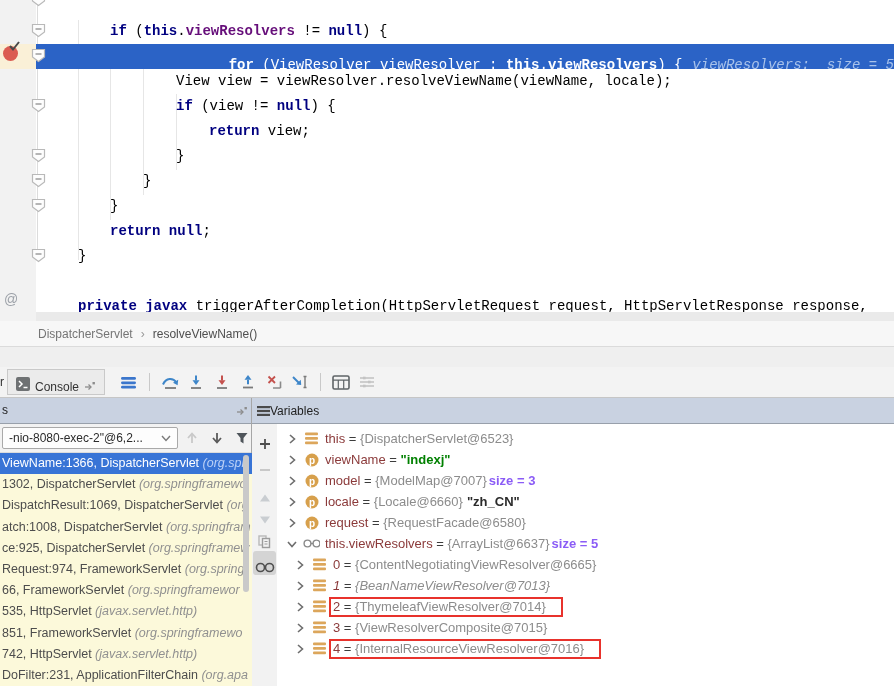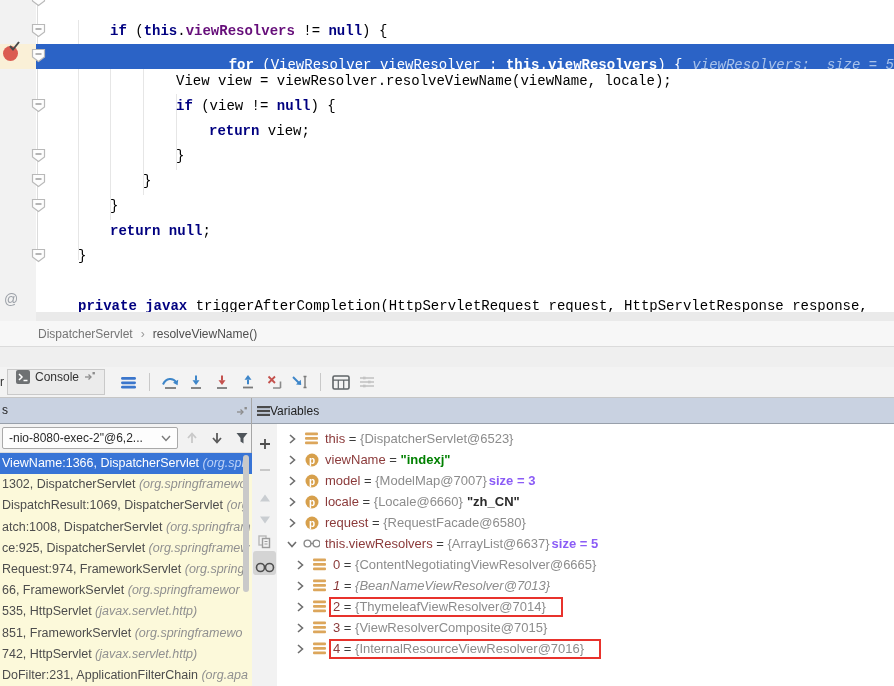--- a/index.html
+++ b/index.html
@@ -39,7 +39,7 @@
   #tabsrow{left:0;top:367px;width:894px;height:31px;background:#F3F3F3;border-bottom:1px solid #C6C6C6;
            display:flex;align-items:center;box-sizing:border-box;}
   #partial-tab{font-size:12px;color:#333;width:7px;overflow:hidden;}
-  .tab{display:flex;align-items:flex-start;gap:5px;height:26px;padding:0 8px;background:#EBEBEB;
+  .tab{display:flex;align-items:flex-end;gap:5px;height:26px;padding:0 8px;background:#EBEBEB;
        border:1px solid #C9C9C9;margin-right:-1px;font-size:12px;color:#333;box-sizing:border-box;}
   .tbicon{width:26px;height:24px;display:flex;align-items:center;justify-content:center;}
   .tsep{width:1px;height:18px;background:#C9C9C9;margin:0 7px;}

